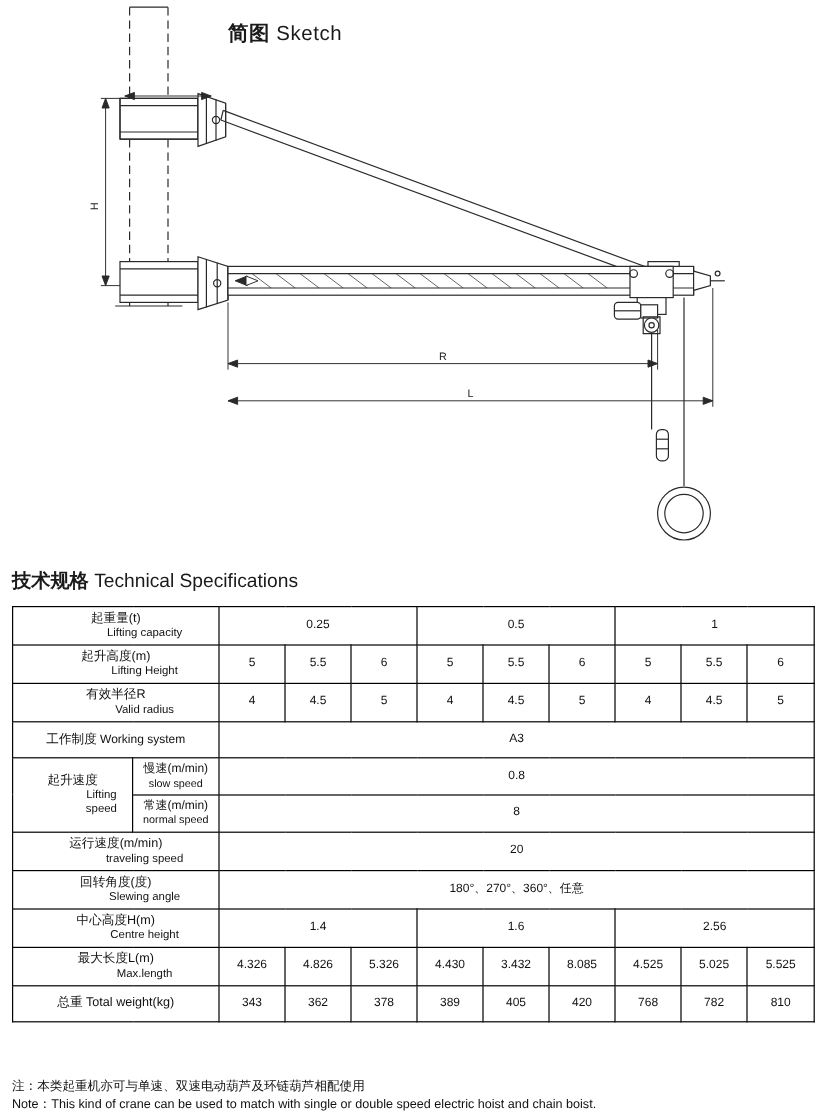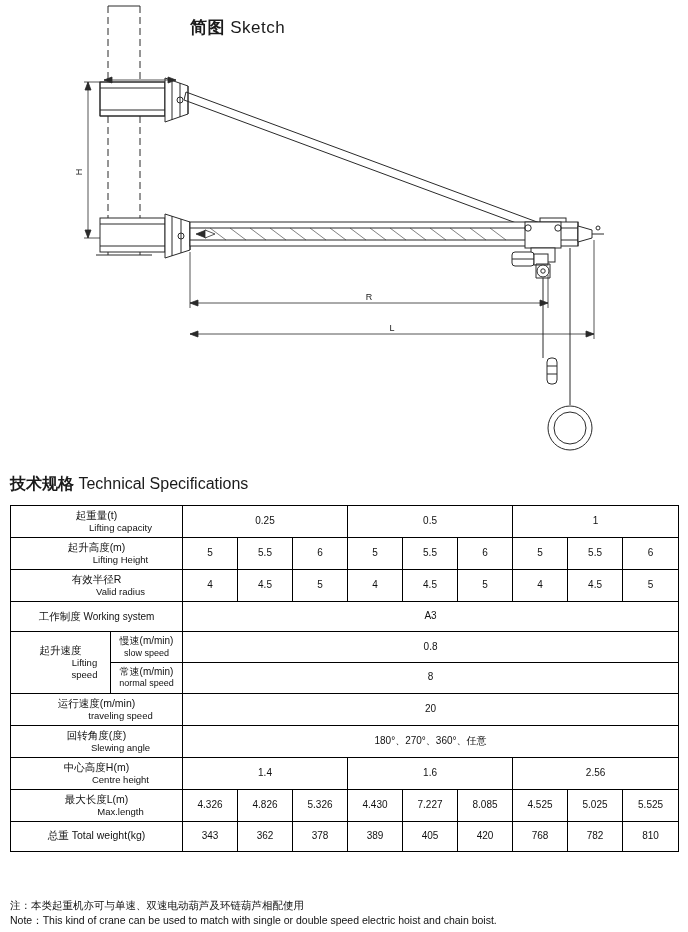--- a/index.html
+++ b/index.html
@@ -402,7 +402,7 @@
         <td>4.826</td>
         <td>5.326</td>
         <td>4.430</td>
-        <td>7.227</td>
+        <td>3.432</td>
         <td>8.085</td>
         <td>4.525</td>
         <td>5.025</td>

